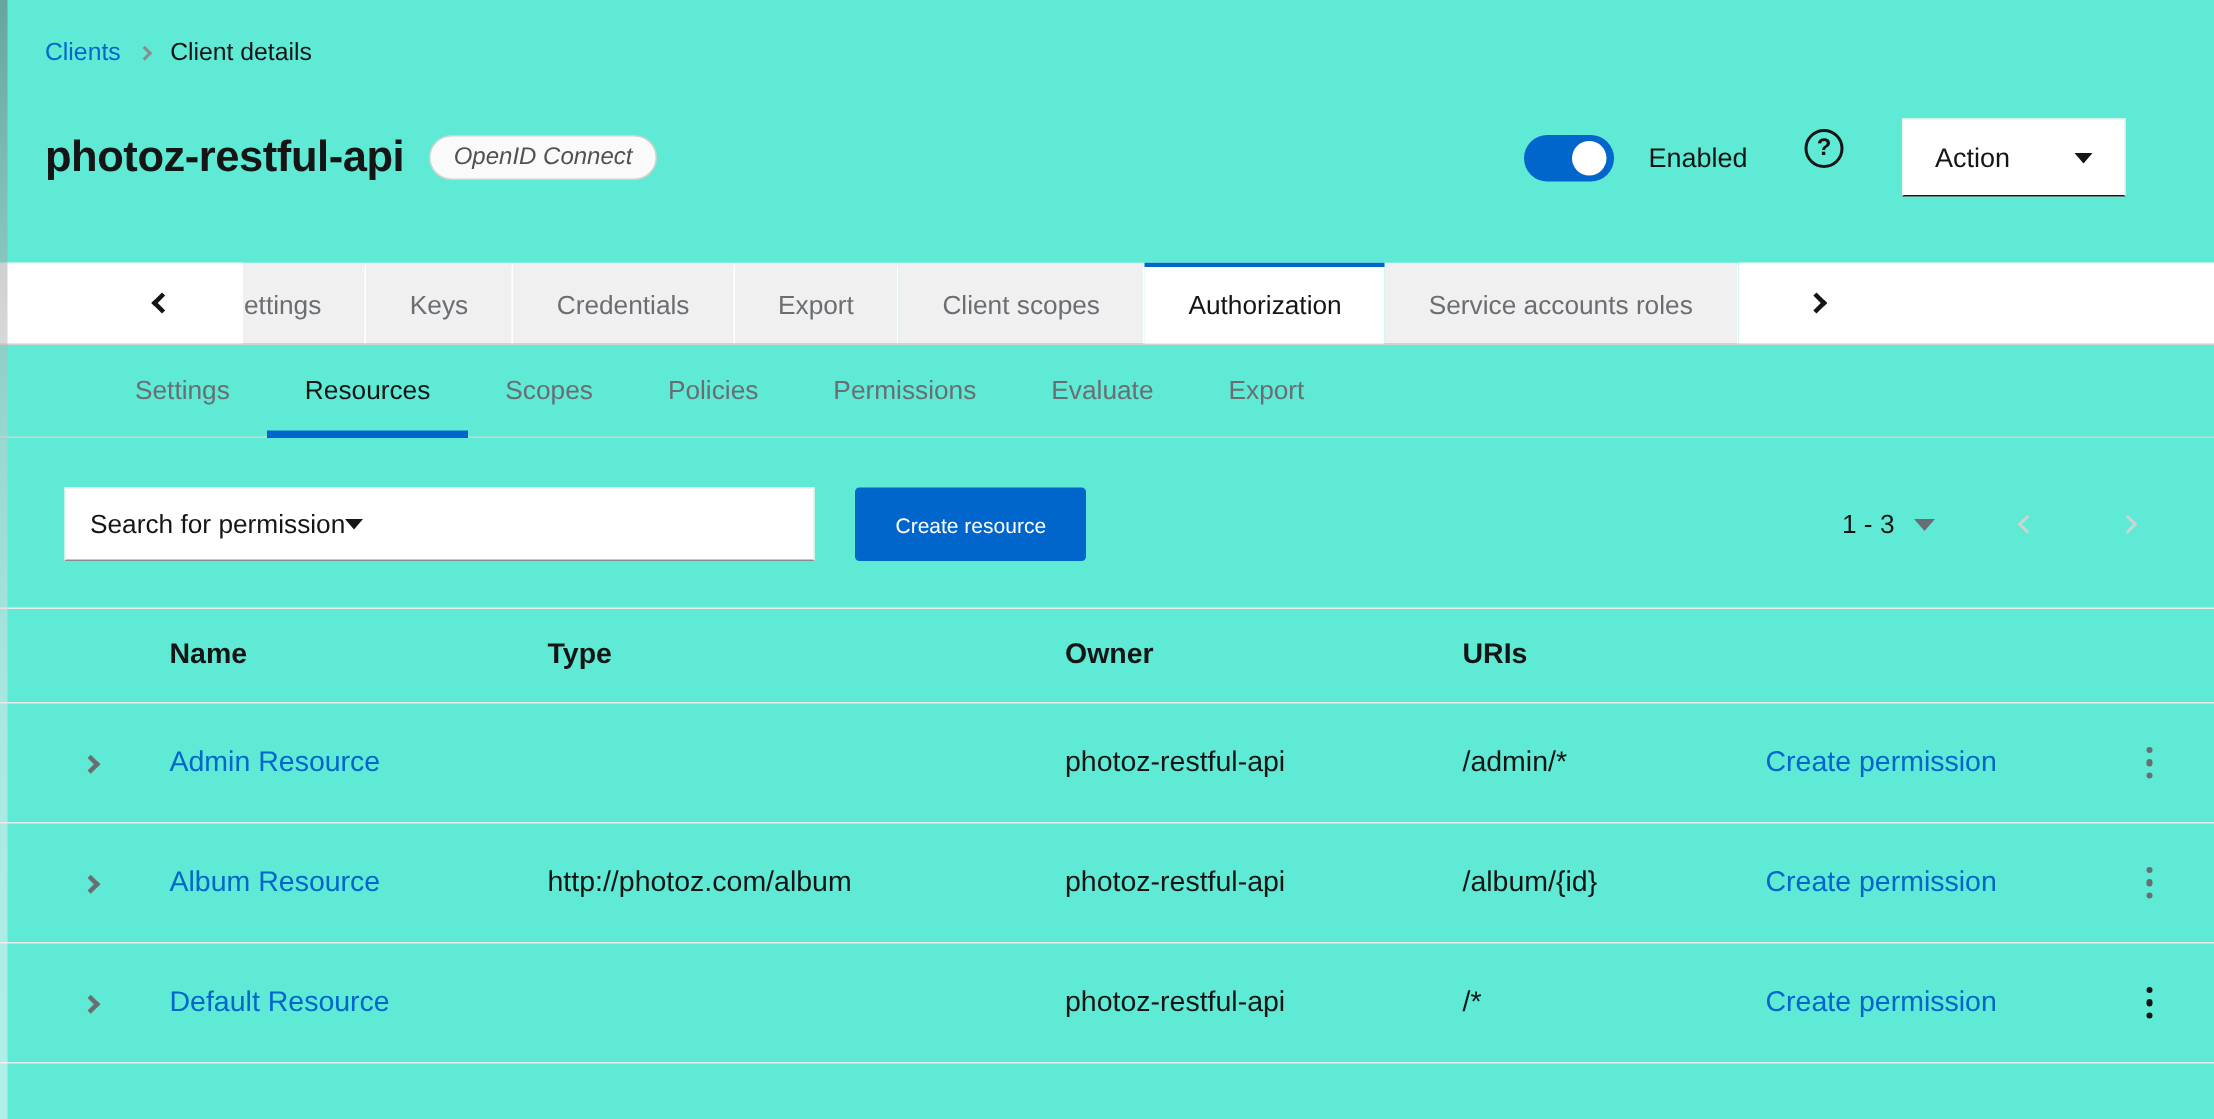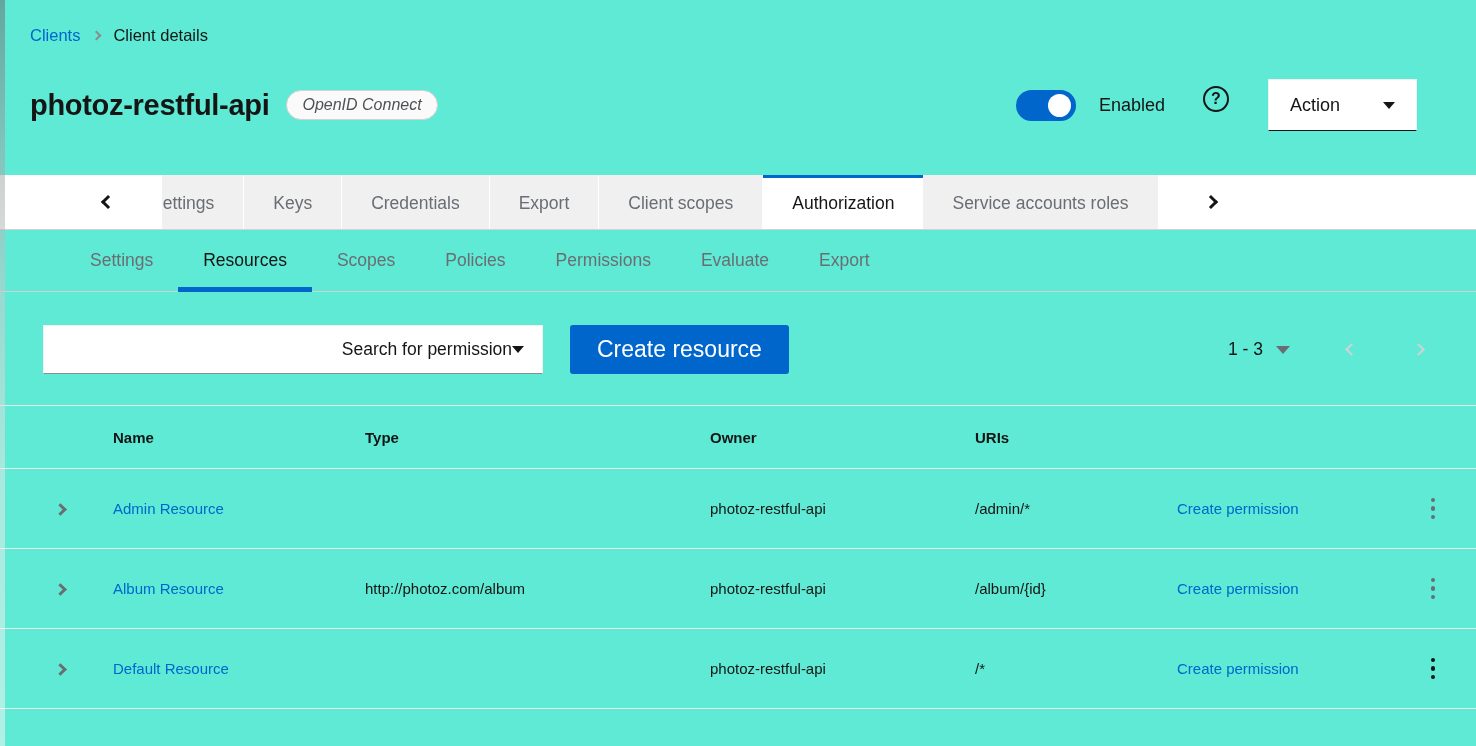--- a/index.html
+++ b/index.html
@@ -82,7 +82,7 @@
   .toolbar { display:flex; align-items:center; padding:33px 45px 0 43px; }
   .search-select {
     width:500px; height:49px; border:1px solid #f0f0f0; border-bottom:1px solid #8a8d90;
-    display:flex; align-items:center; justify-content:flex-end;
+    display:flex; align-items:center; justify-content:flex-start;
     padding:0 18px 0 16px; font-size:17.5px; color:#151515; cursor:pointer; background:#fff;
   }
   .btn-primary {

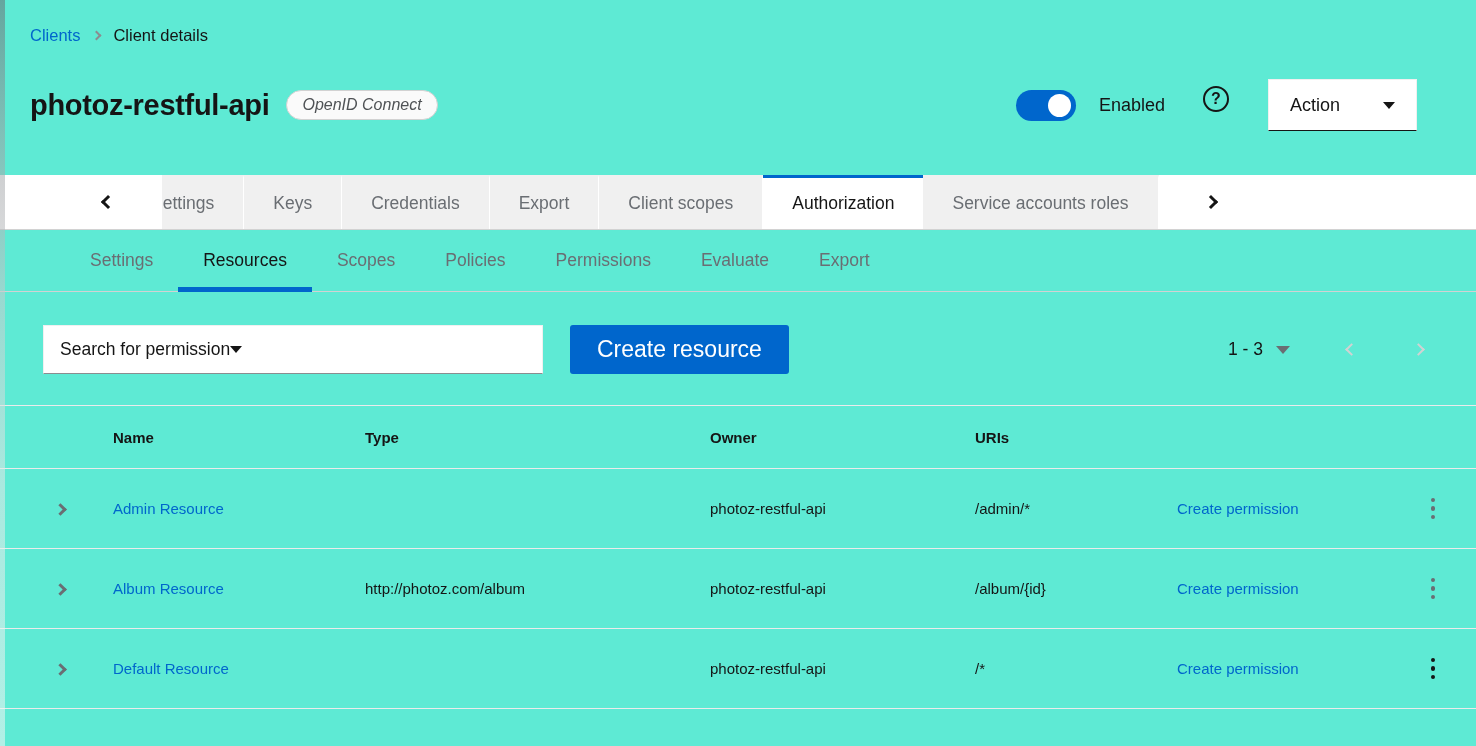--- a/index.html
+++ b/index.html
@@ -87,7 +87,7 @@
   }
   .btn-primary {
     margin-left:27px; height:49px; padding:0 27px; background:#0066cc; color:#fff;
-    border:none; border-radius:3px; font-size:23px; font-family:inherit; cursor:pointer;
+    border:none; border-radius:3px; font-size:14px; font-family:inherit; cursor:pointer;
   }
   .pagination { margin-left:auto; display:flex; align-items:center; }
   .page-range { display:flex; align-items:center; gap:13px; cursor:pointer;text-align:center; }

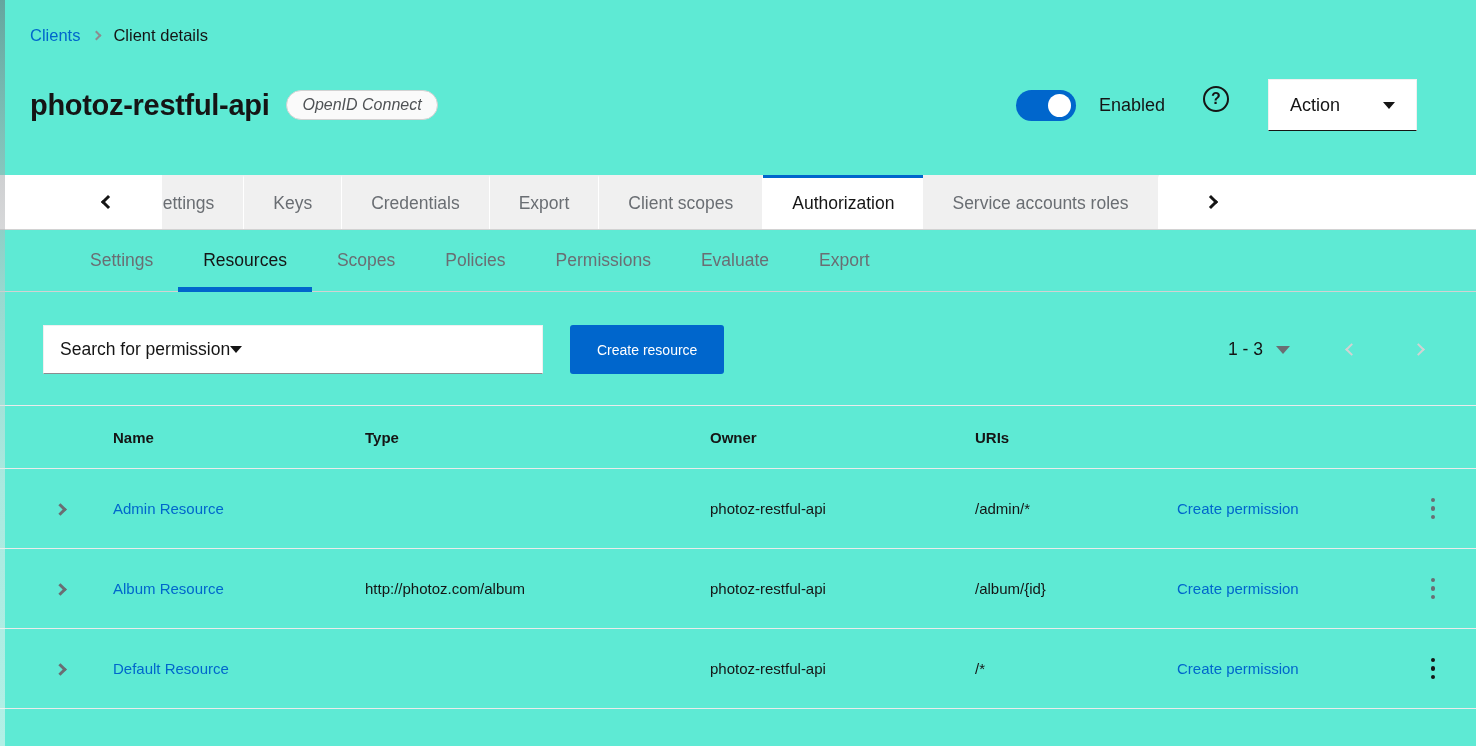--- a/index.html
+++ b/index.html
@@ -97,7 +97,7 @@
   .chev.disabled { border-color:#d2d2d2; width:9px; height:9px; border-width:2.5px; }
 
   
-  .table { margin-top:31px; width:100%; border-top:1px solid #ebebeb; font-size:15px; }
+  .table { margin-top:31px; width:100%; border-top:1px solid #ebebeb; font-size:19px; }
   .trow {
     display:grid;
     grid-template-columns: 100px 252px 345px 265px 202px 226px auto;

